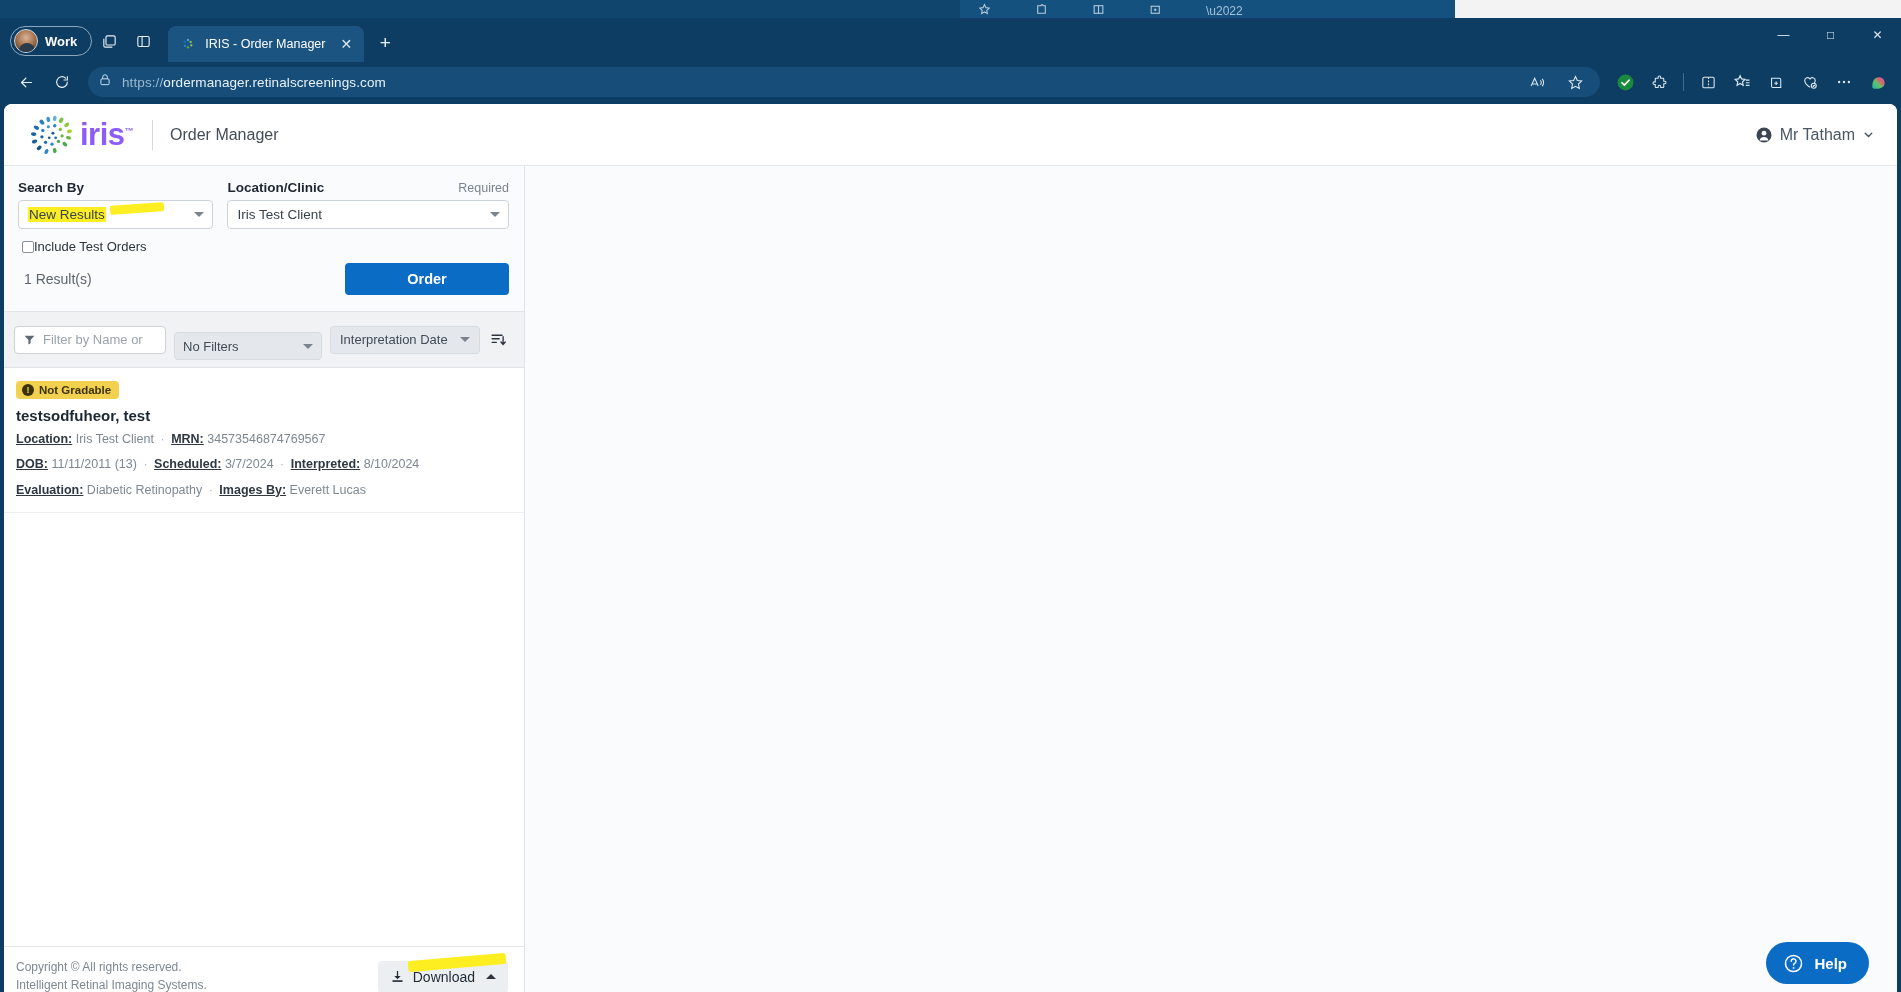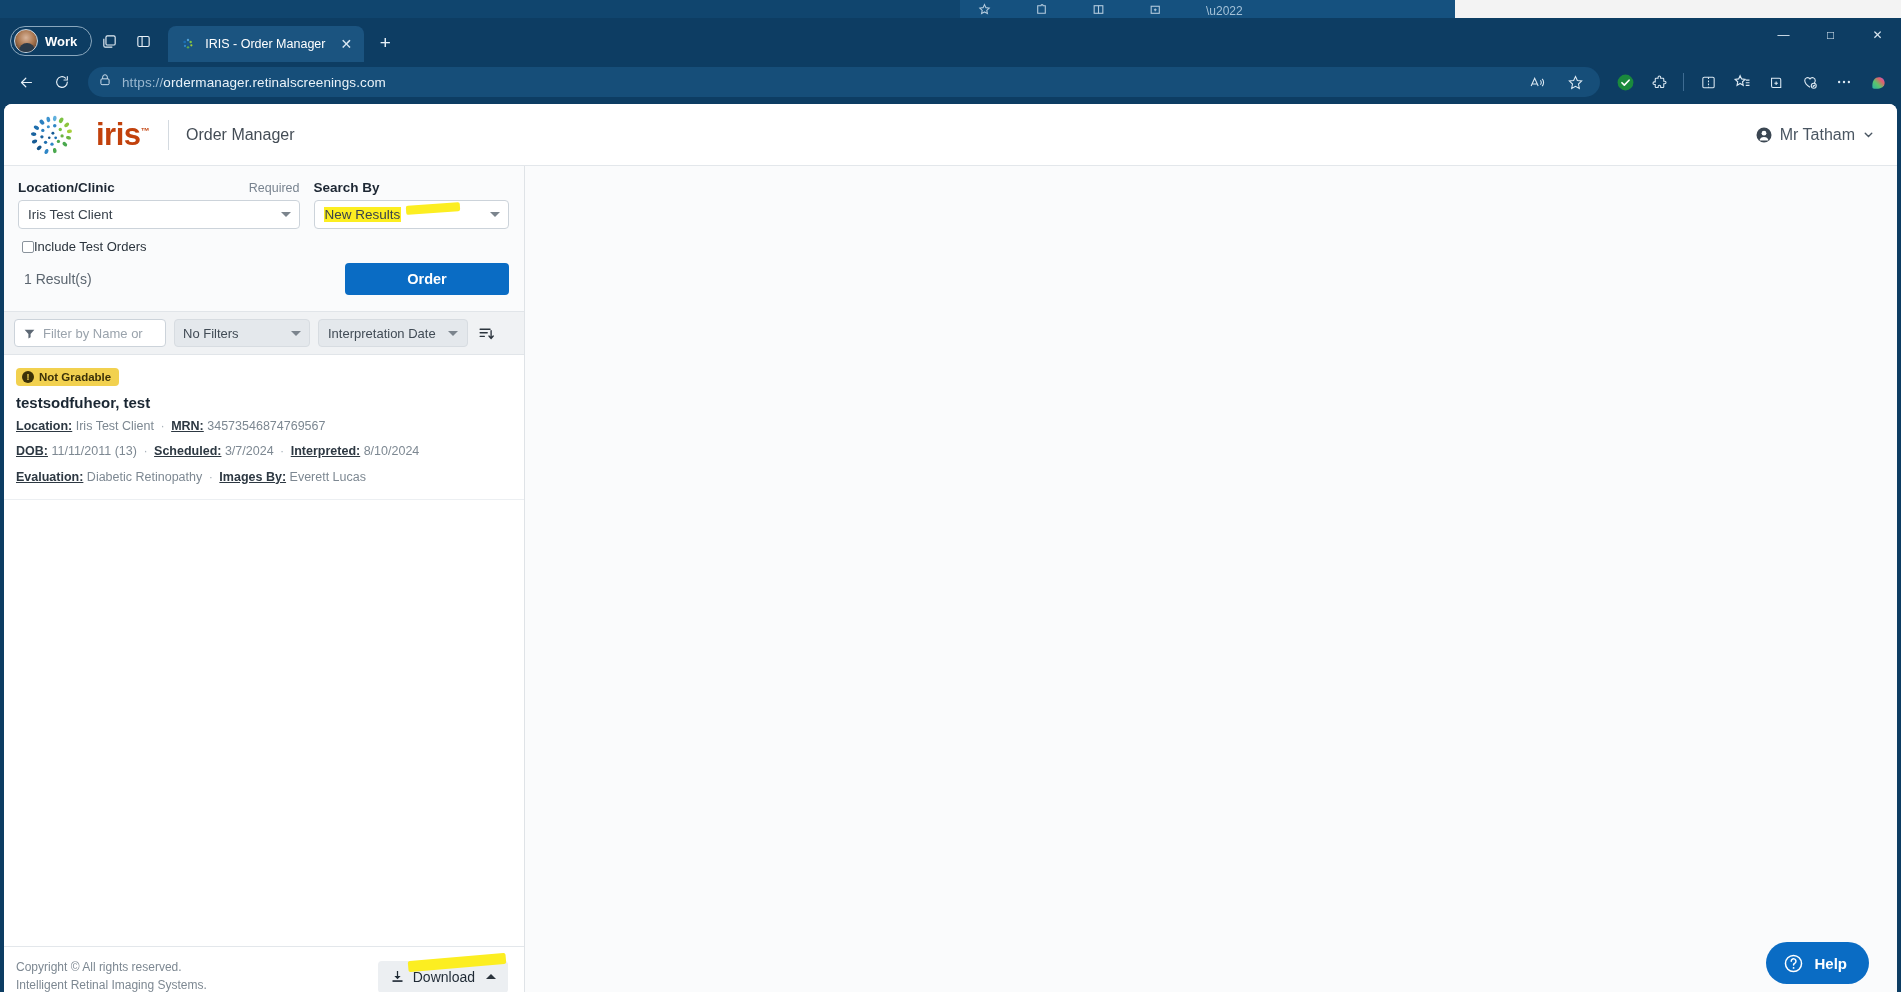--- a/index.html
+++ b/index.html
@@ -117,8 +117,8 @@
   .logo-wrap { display: flex; align-items: center; gap: 0; }
   .logo-mark { width: 56px; height: 44px; flex: none; }
   .logo-word {
-    font-size: 31px; font-weight: 700; color: #c2410c; letter-spacing: -.5px;
-    line-height: 1; position: relative; margin-left: 16px;
+    font-size: 31px; font-weight: 700; color: #8b5cf6; letter-spacing: -.5px;
+    line-height: 1; position: relative; margin-left: 0;
   }
   .logo-tm { font-size: 9px; vertical-align: super; font-weight: 600; }
   .hdr-sep { width: 1px; height: 30px; background: #d4dae0; margin: 0 17px 0 19px; }

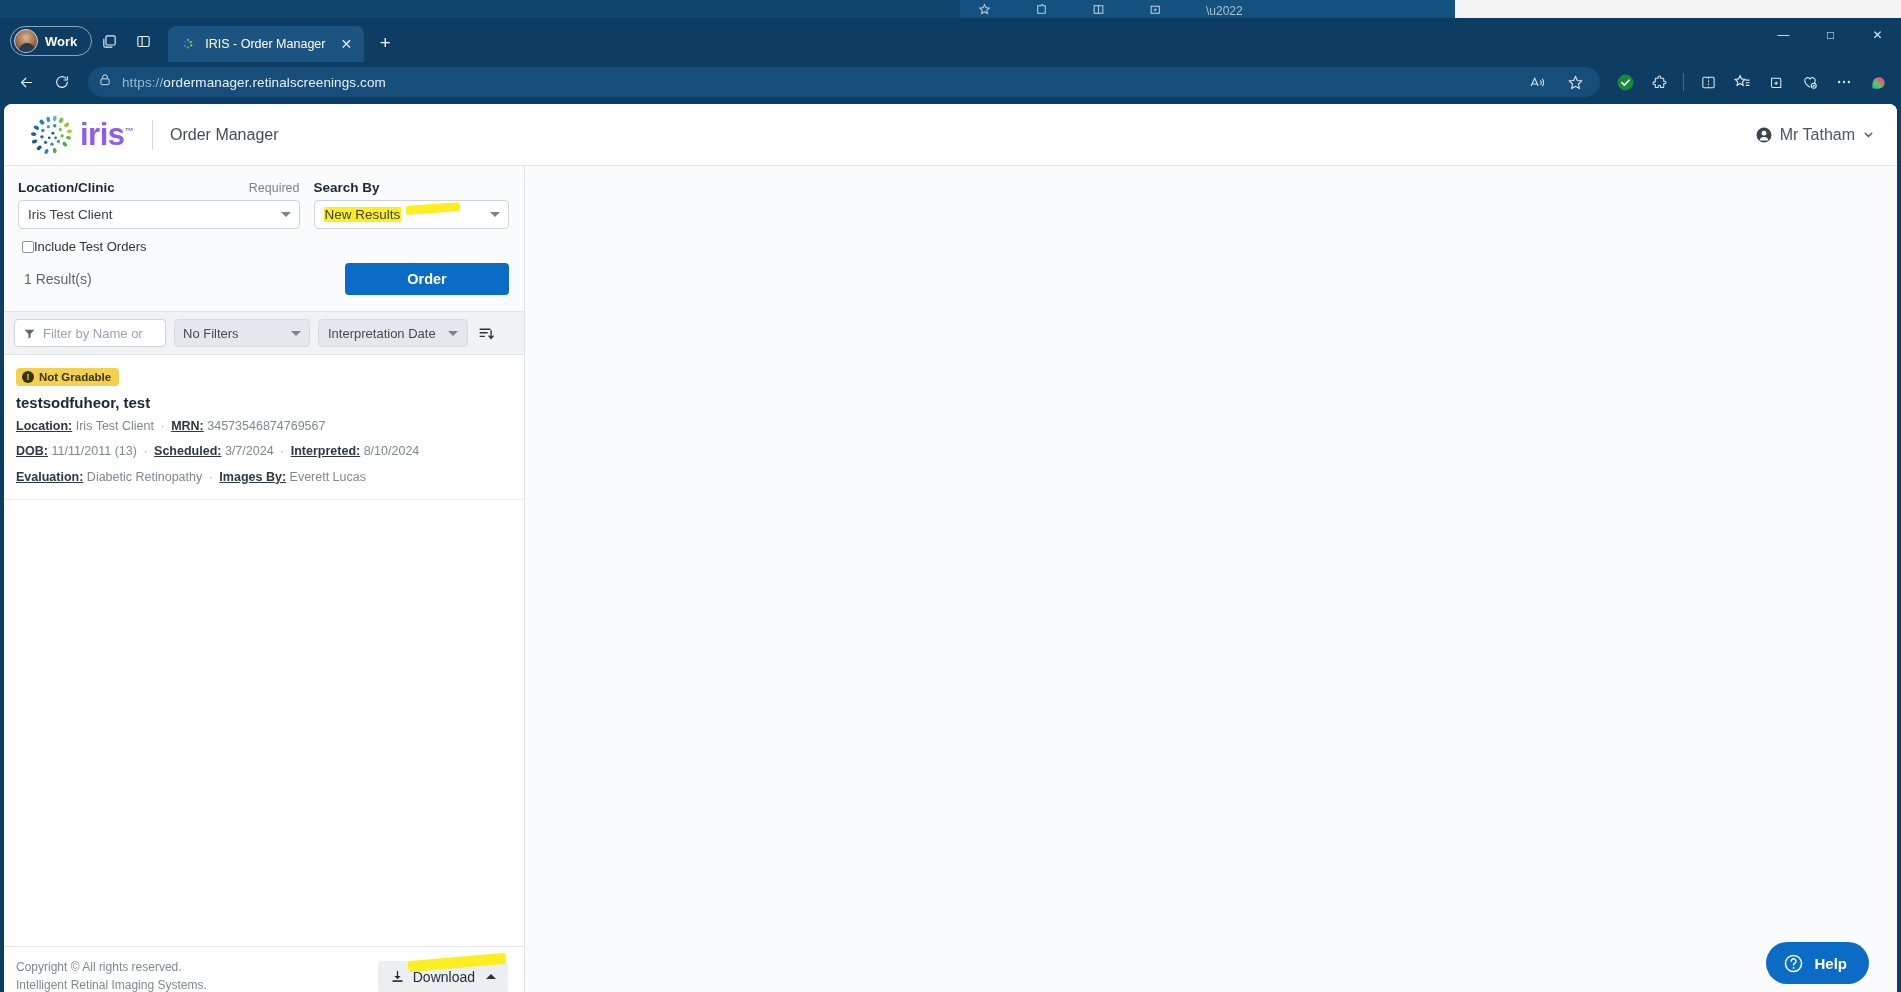--- a/index.html
+++ b/index.html
@@ -472,6 +472,17 @@
         <div class="searchblock">
           <div class="field-row">
 
+            <div class="field sby">
+              <div class="labels">
+                <span class="lbl">Search By</span>
+              </div>
+              <div class="select">
+                <span class="hl">New Results</span>
+                <span class="caret-dn"></span>
+              </div>
+              <span class="hl-stroke" style="left:92px;top:24px;width:54px;height:9px;transform:rotate(-4deg);border-radius:2px"></span>
+            </div>
+
             <div class="field loc">
               <div class="labels">
                 <span class="lbl">Location/Clinic</span>
@@ -481,17 +492,6 @@
                 <span>Iris Test Client</span>
                 <span class="caret-dn"></span>
               </div>
-            </div>
-
-            <div class="field sby">
-              <div class="labels">
-                <span class="lbl">Search By</span>
-              </div>
-              <div class="select">
-                <span class="hl">New Results</span>
-                <span class="caret-dn"></span>
-              </div>
-              <span class="hl-stroke" style="left:92px;top:24px;width:54px;height:9px;transform:rotate(-4deg);border-radius:2px"></span>
             </div>
           </div>
 

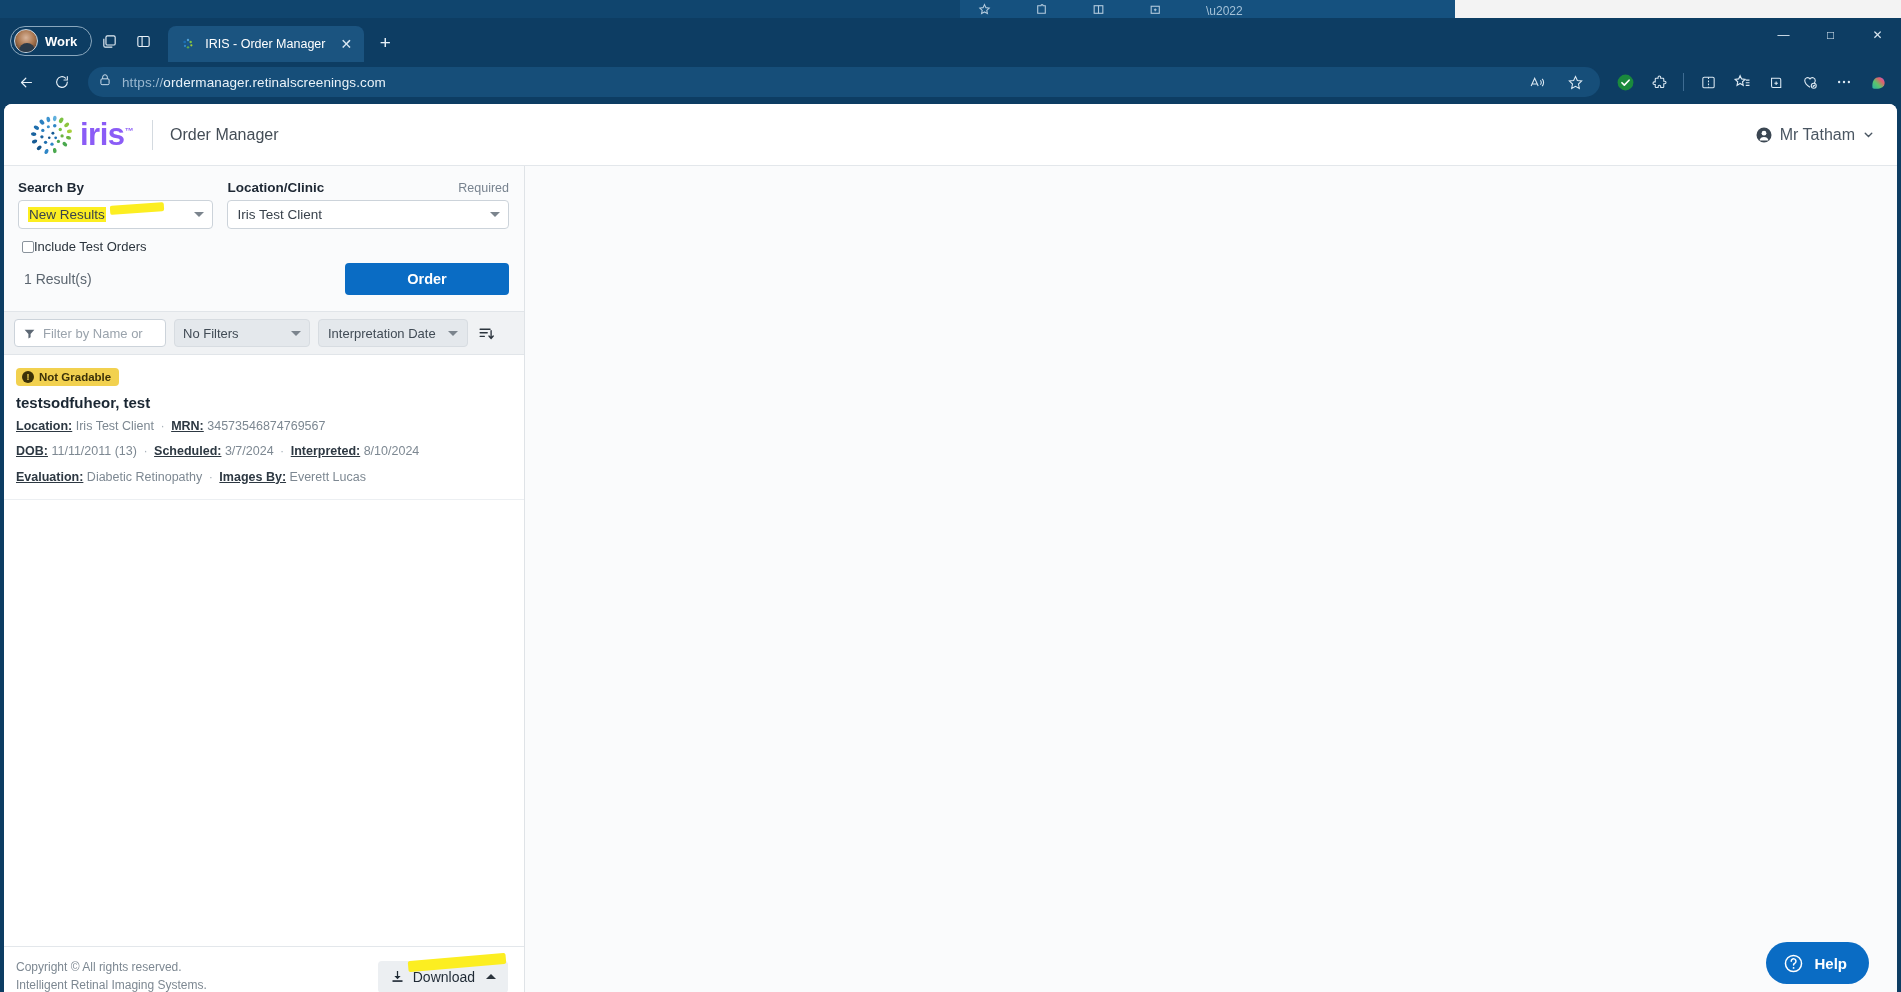--- a/index.html
+++ b/index.html
@@ -182,9 +182,9 @@
     padding: 2px 8px; font-size: 13px; color: #9aa3ac;
   }
   .filter-sel {
-    width: 136px; height: 28px; background: #e4e8ec; border: 1px solid #d7dce1;
+    width: 148px; height: 28px; background: #e4e8ec; border: 1px solid #d7dce1;
     border-radius: 4px; display: flex; align-items: center; padding: 12px 8px;
-    font-size: 13px; color: #414b55;
+    font-size: 13px; color: #414b55; margin-top: 13px;
   }
   .filter-sort {
     height: 28px; background: #e4e8ec; border: 1px solid #d7dce1;

